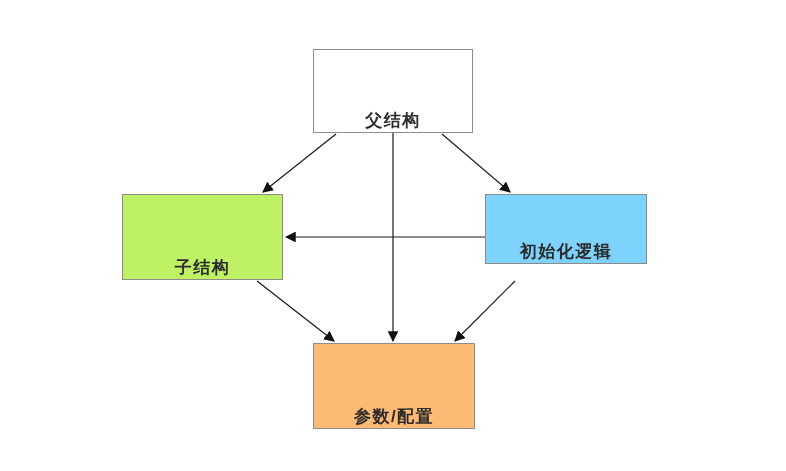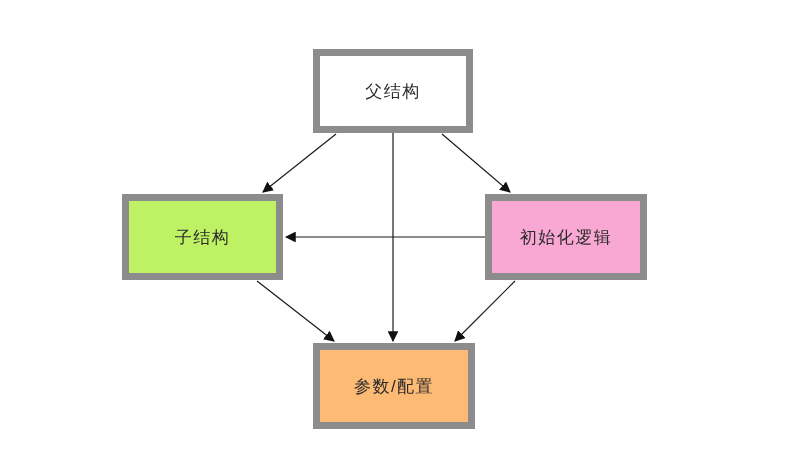--- a/index.html
+++ b/index.html
@@ -35,10 +35,11 @@
     position: absolute;
     box-sizing: border-box;
     display: flex;
-    align-items: center;
+    align-items: flex-end;
     justify-content: center;
     background: #ffffff;
-    border: 7px solid #ec4899;
+    border: 1px solid #ec4899;
+    font-weight: bold;
   }
   .node .label {
     font-size: 17px;

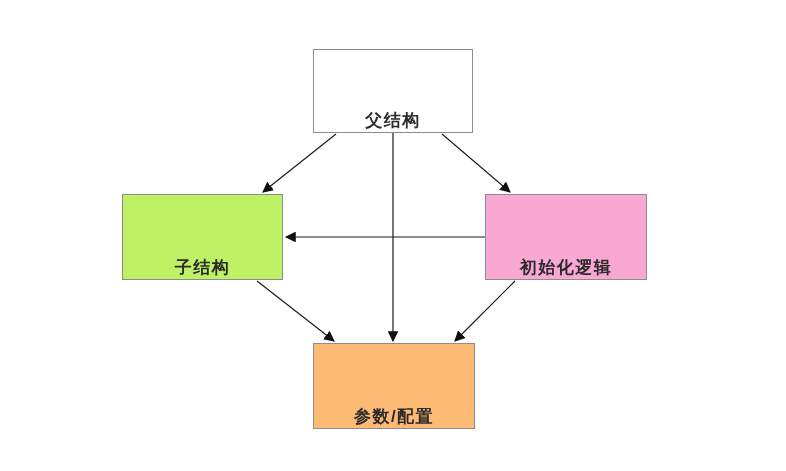--- a/index.html
+++ b/index.html
@@ -74,7 +74,7 @@
       <div class="node" style="left: 122px; top: 194px; width: 161px; height: 86px; border-color: rgb(140, 140, 140); background: #bef264;">
         <span class="label" style="color: rgb(43, 43, 43);">子结构</span>
       </div>
-      <div class="node" style="left: 485px; top: 194px; width: 162px; height: 86px; border-color: rgb(140, 140, 140); background: #f9a8d4;">
+      <div class="node" style="left: 485px; top: 194px; width: 162px; height: 70px; border-color: rgb(140, 140, 140); background: #7dd3fc;">
         <span class="label" style="color: rgb(43, 43, 43);">初始化逻辑</span>
       </div>
       <div class="node" style="left: 313px; top: 343px; width: 162px; height: 86px; border-color: rgb(140, 140, 140); background: #fdba74;">

